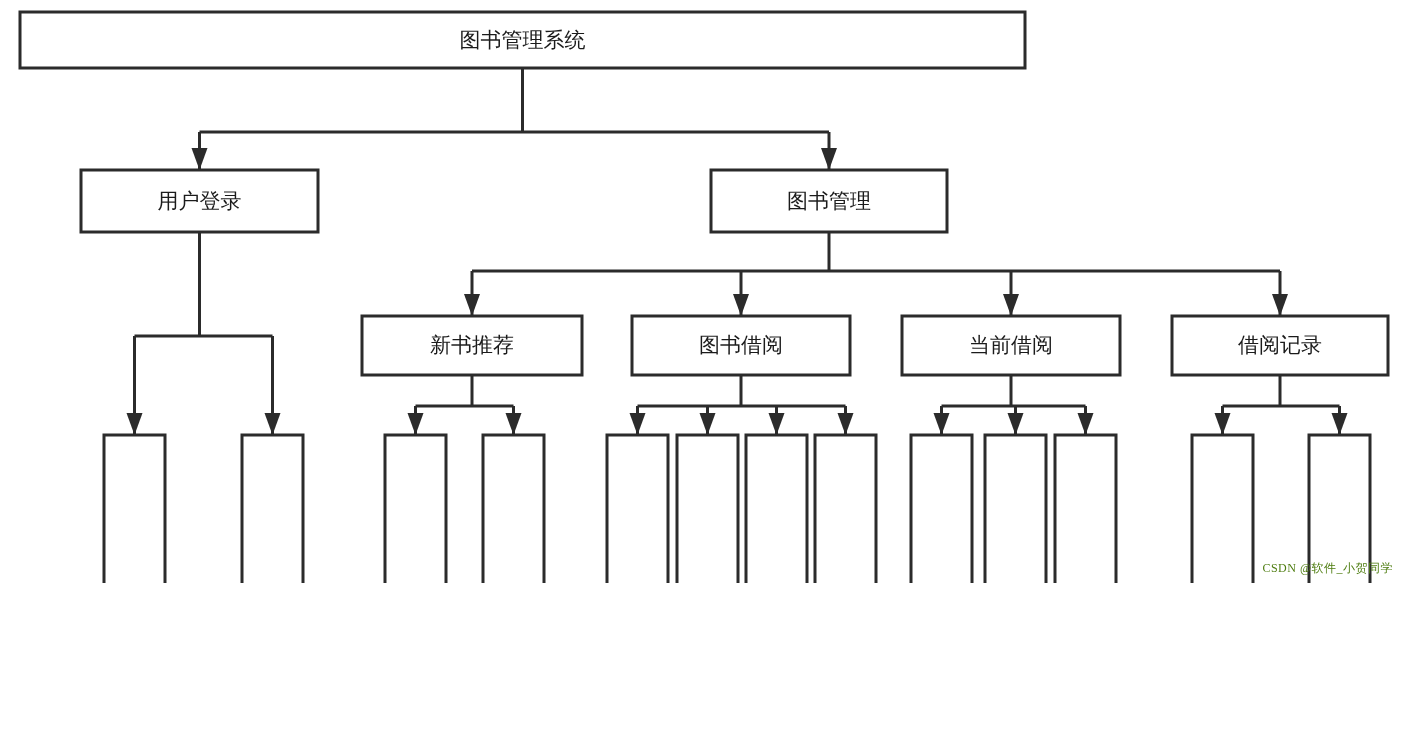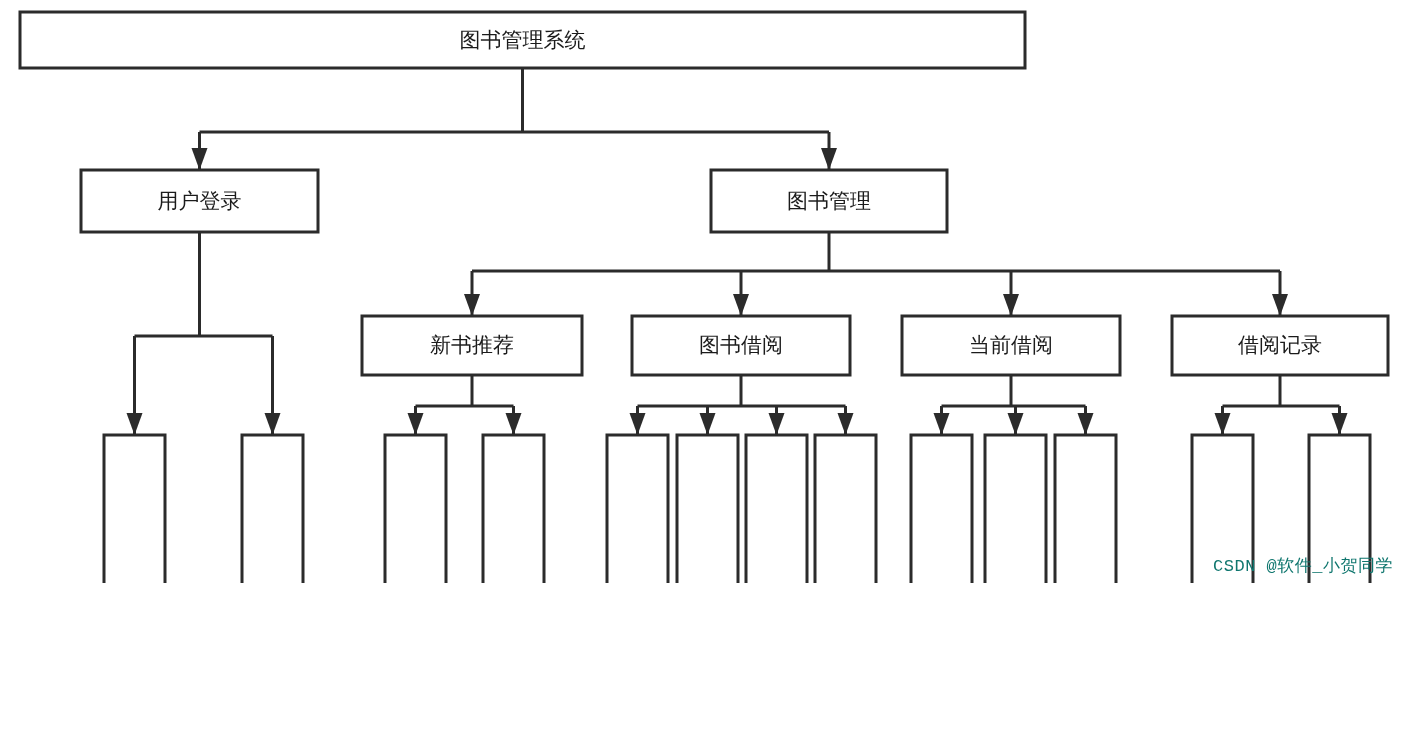--- a/index.html
+++ b/index.html
@@ -67,9 +67,9 @@
     position: absolute;
     right: 12px;
     bottom: 6px;
-    font-family: Liberation Mono, monospace;
-    font-size: 17px;
-    color: #0f766e;
+    font-family: Liberation Serif, serif;
+    font-size: 12px;
+    color: #4d7c0f;
     letter-spacing: 0.5px;
     white-space: nowrap;
   }

